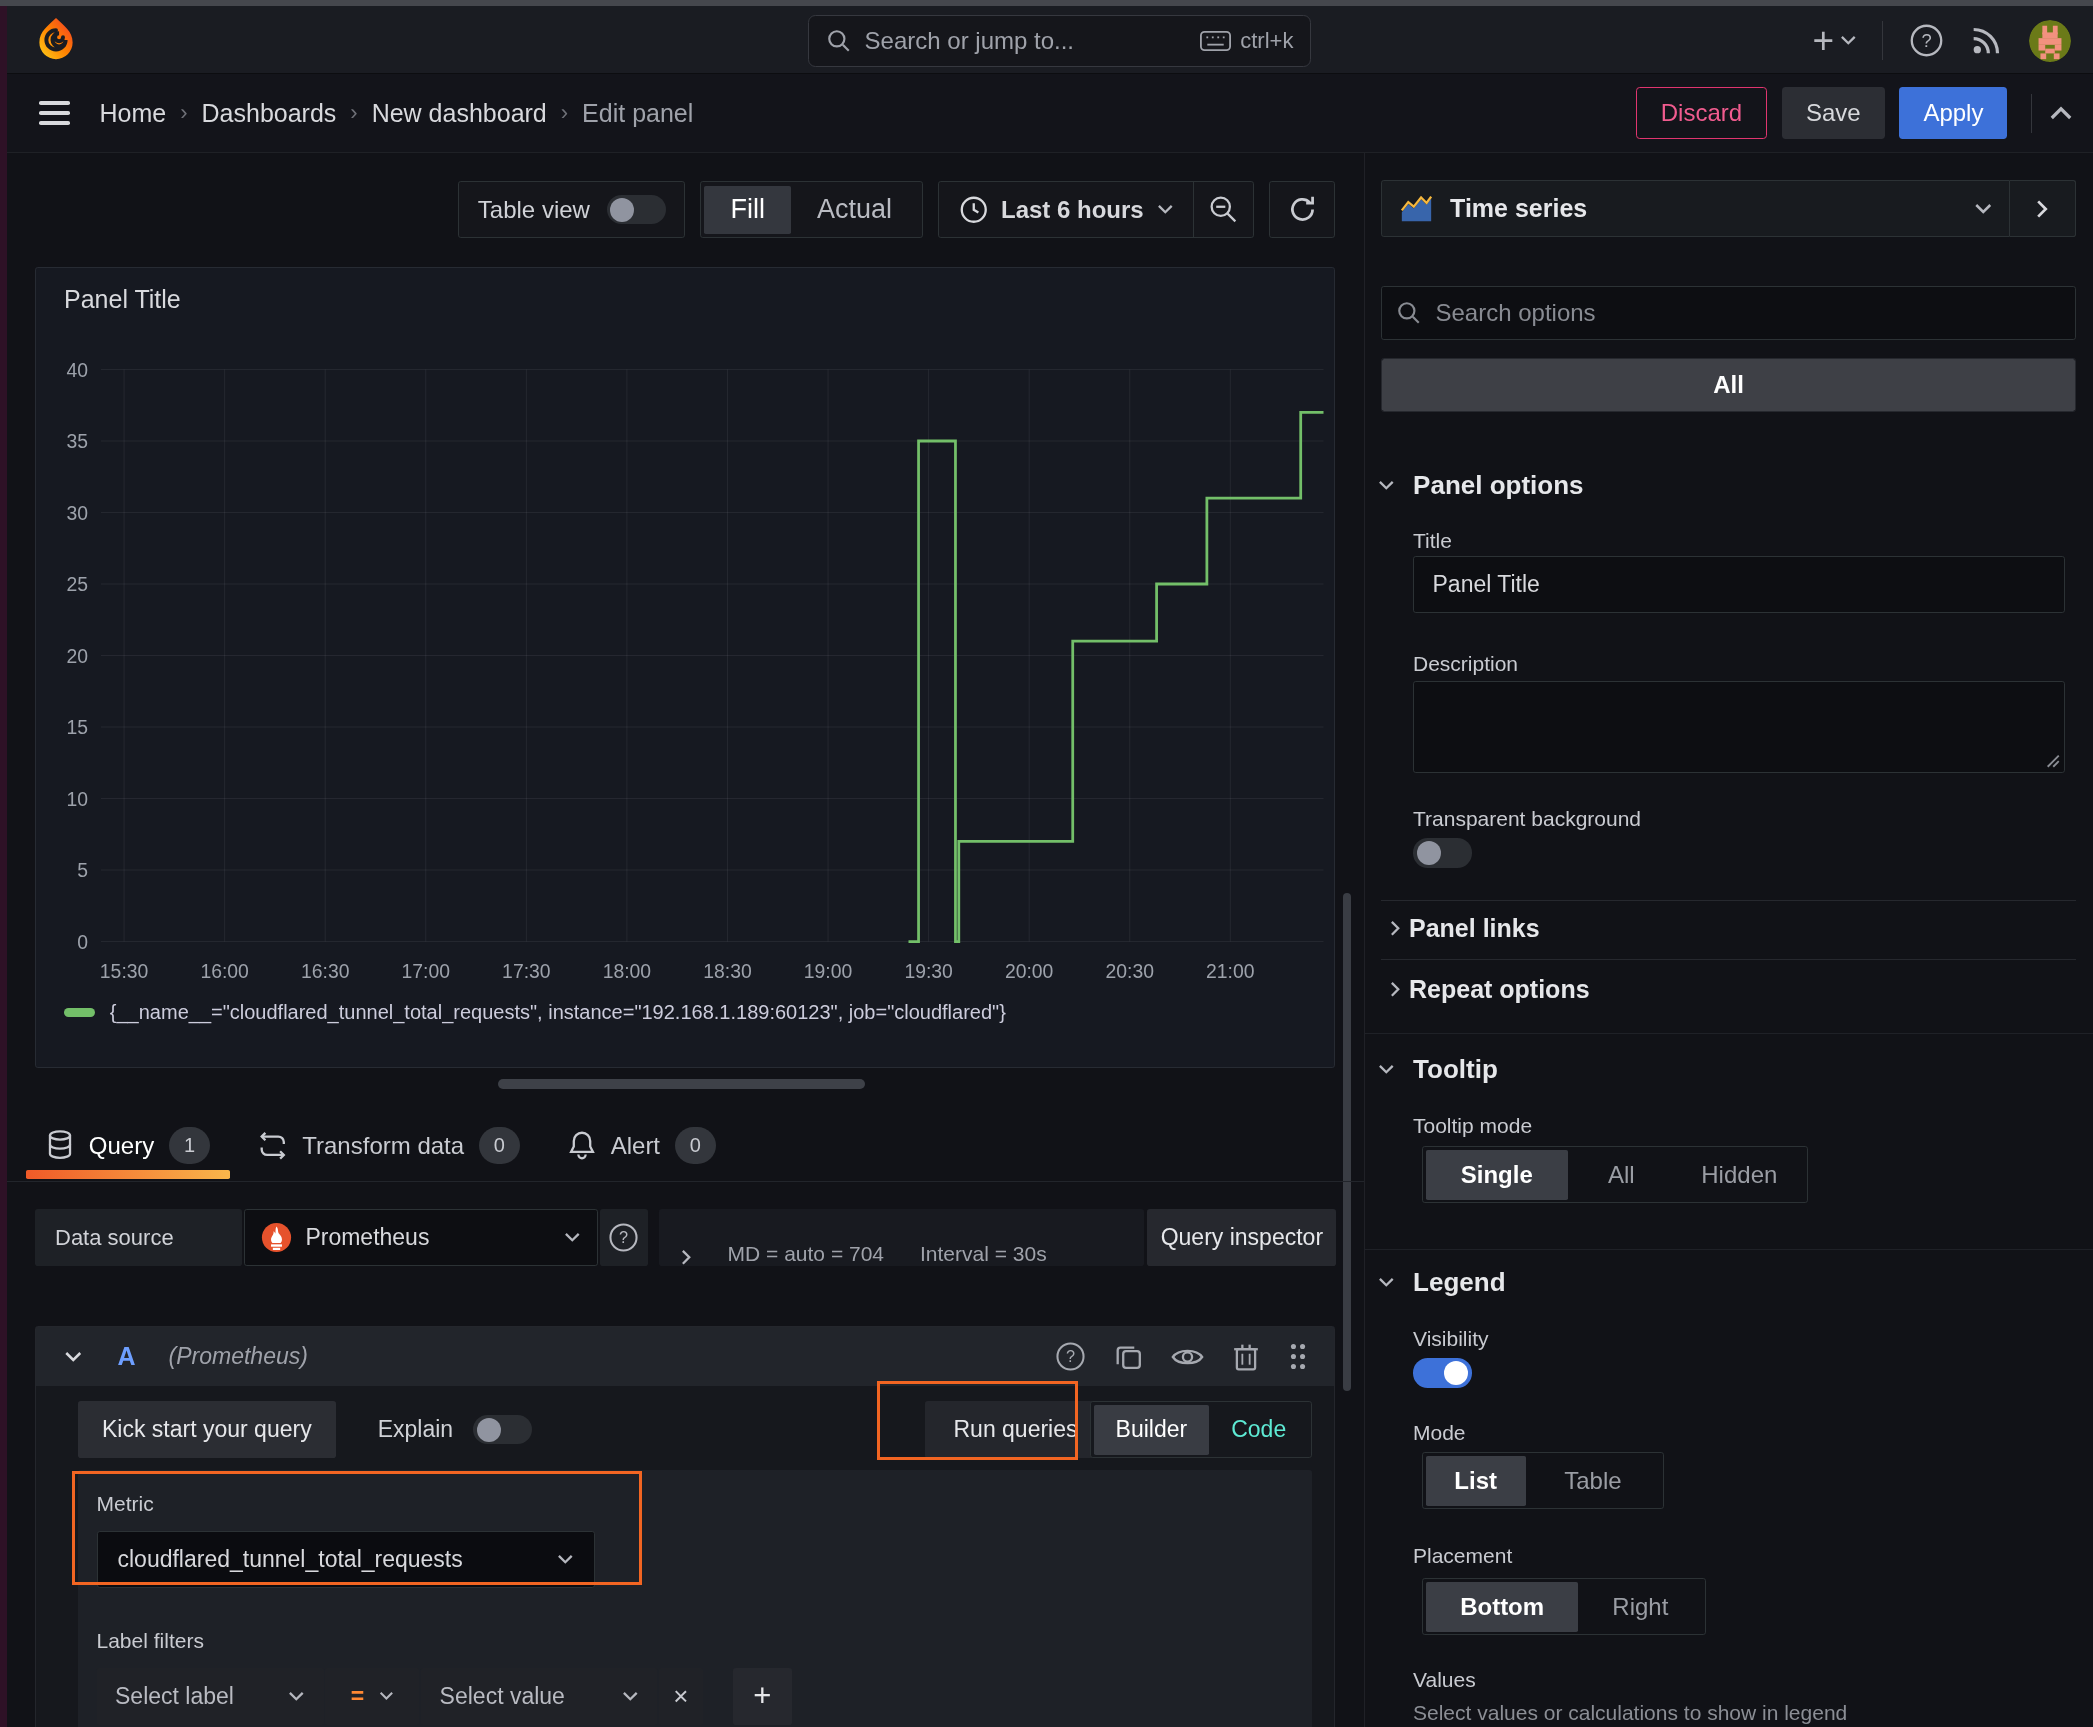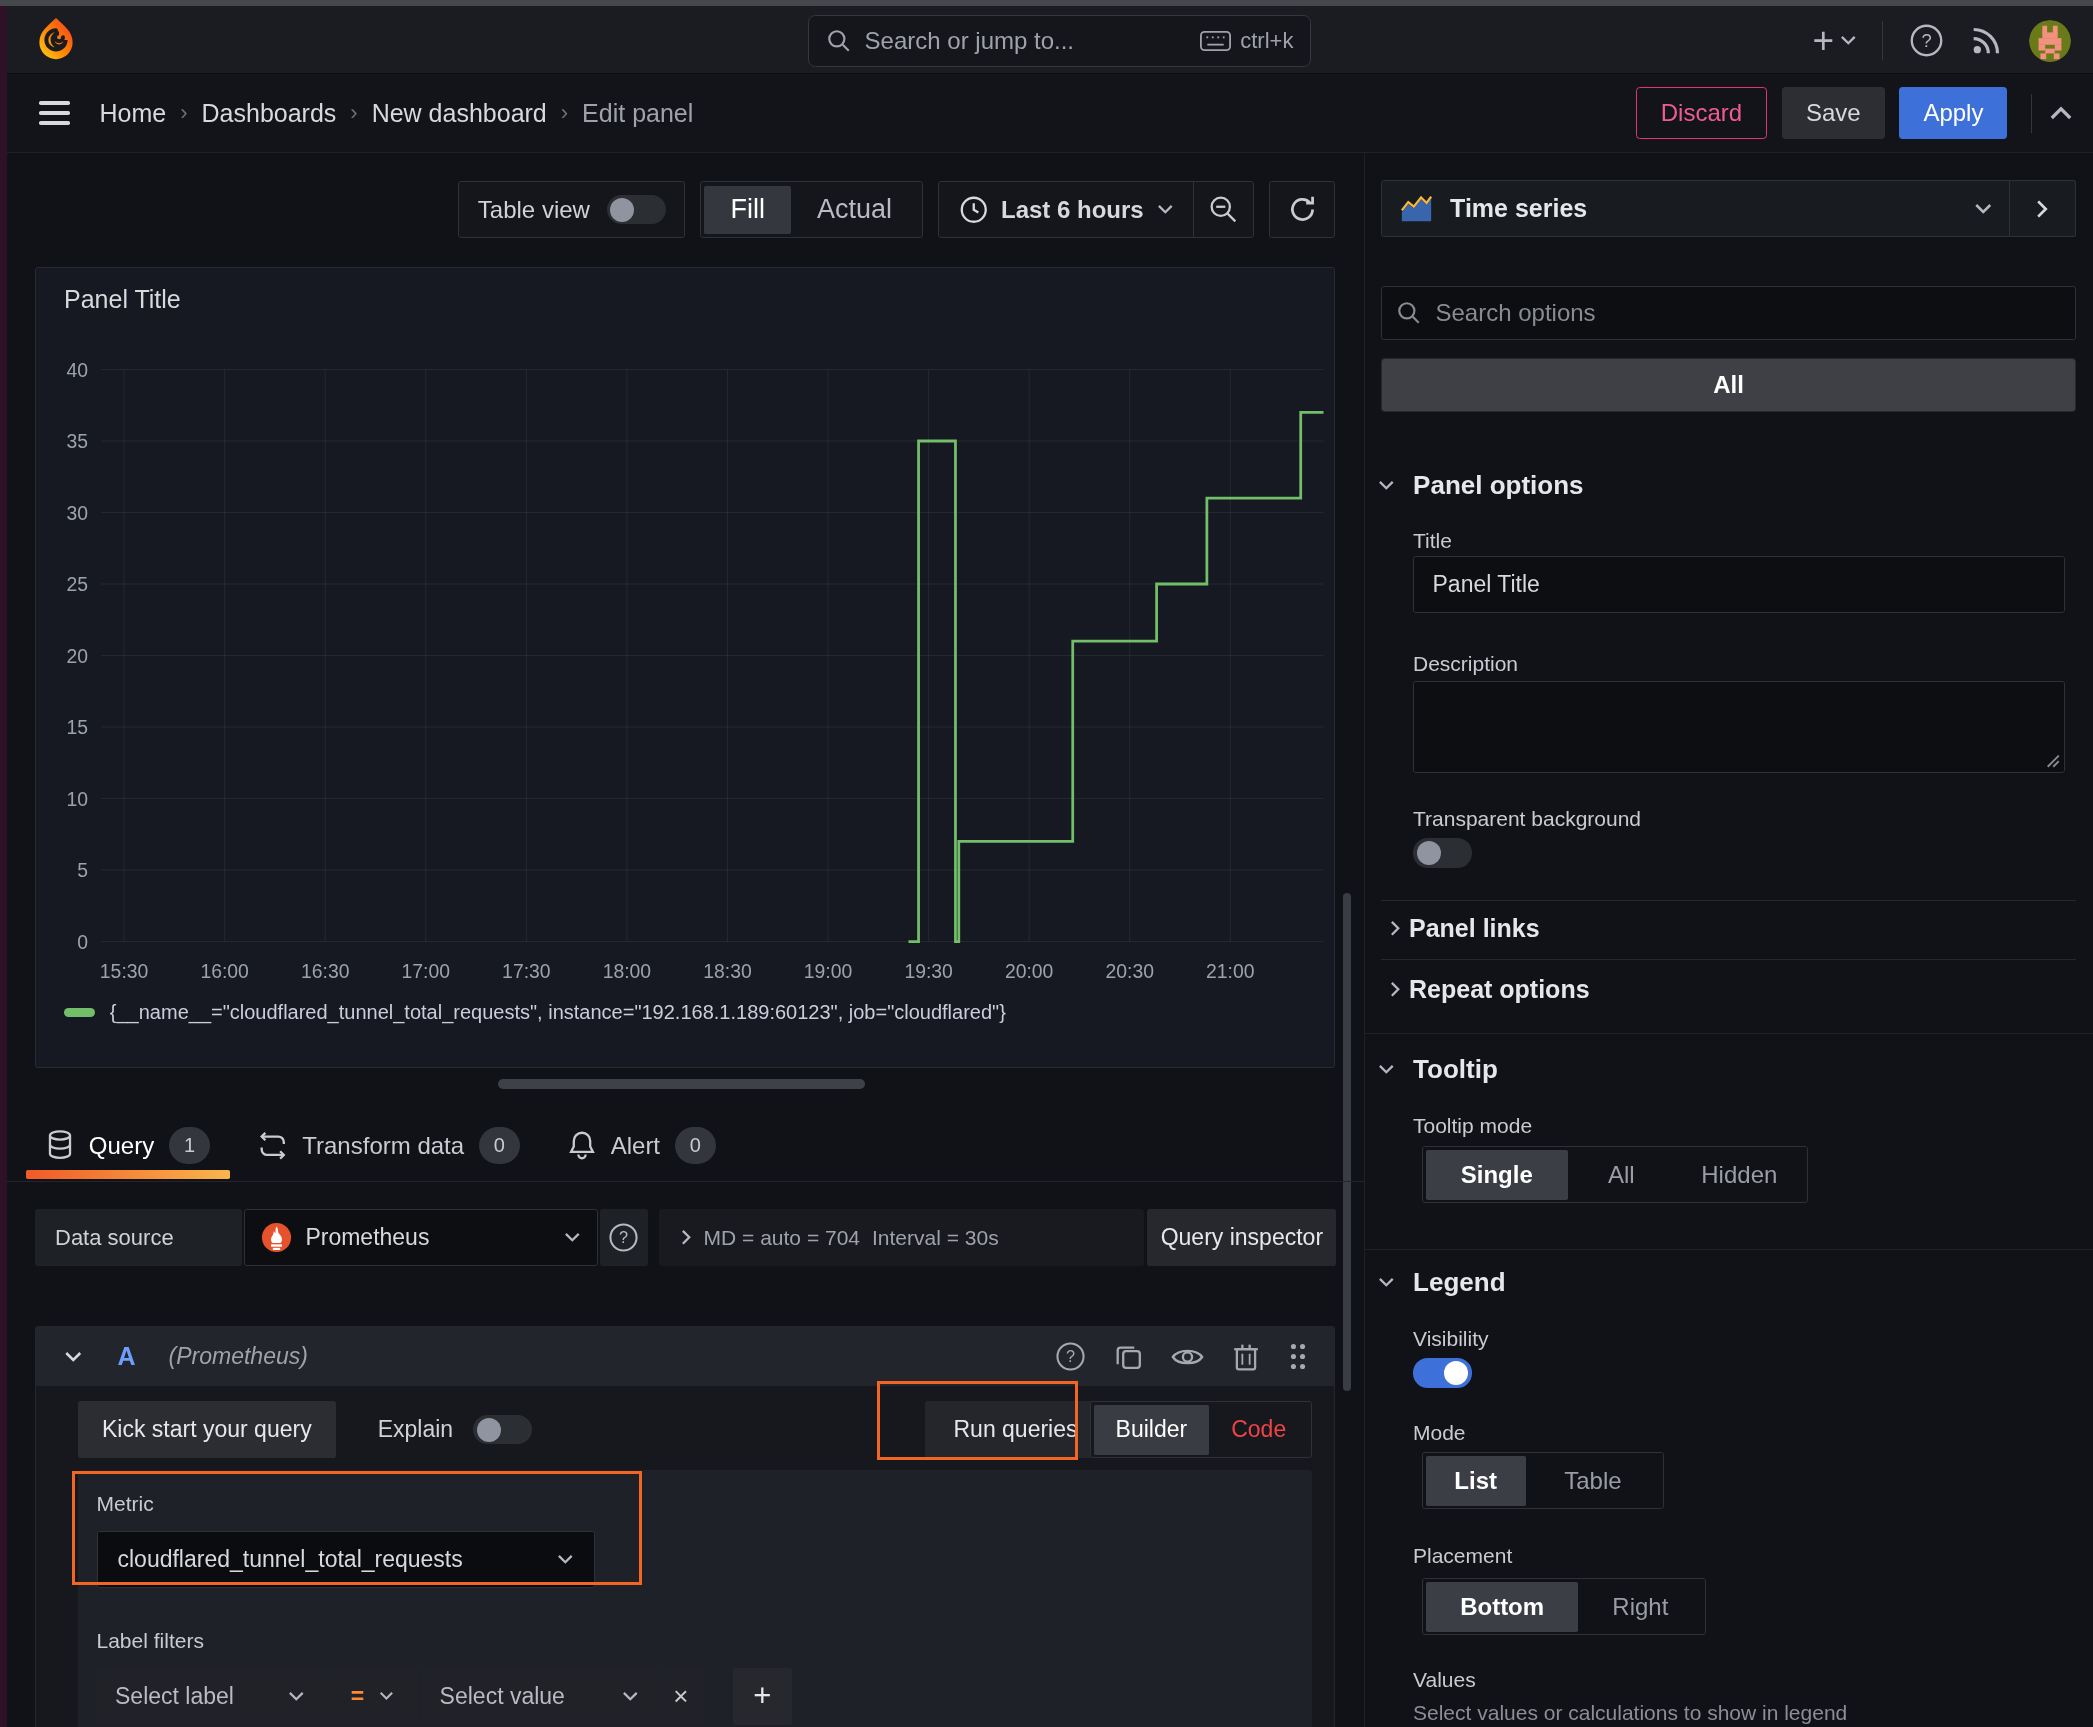--- a/index.html
+++ b/index.html
@@ -81,7 +81,7 @@
   .ds-select{width:354px;background:#0d0e12;border:0.9px solid #2c3235;border-radius:2.8px;display:flex;align-items:center;gap:13px;padding:0 16.6px;cursor:pointer;}
   .ds-select .ds-name{font-size:23px;color:#d8d9dd;flex:1;}
   .ds-help{width:48px;background:#1e2126;border-radius:2.8px;display:flex;align-items:center;justify-content:center;cursor:pointer;}
-  .ds-meta{width:485px;margin-left:9.2px;background:#181a20;border-radius:2.8px;display:flex;align-items:center;gap:12px;padding:0 22px;color:#9fa2aa;font-size:21px;}
+  .ds-meta{width:485px;margin-left:9.2px;background:#181a20;border-radius:2.8px;display:flex;align-items:flex-end;gap:36px;padding:0 22px;color:#9fa2aa;font-size:21px;}
   .ds-inspector{width:189px;margin-left:2px;background:#26282e;border-radius:2.8px;display:flex;align-items:center;justify-content:center;font-size:23px;color:#e6e7ea;cursor:pointer;}
 
   

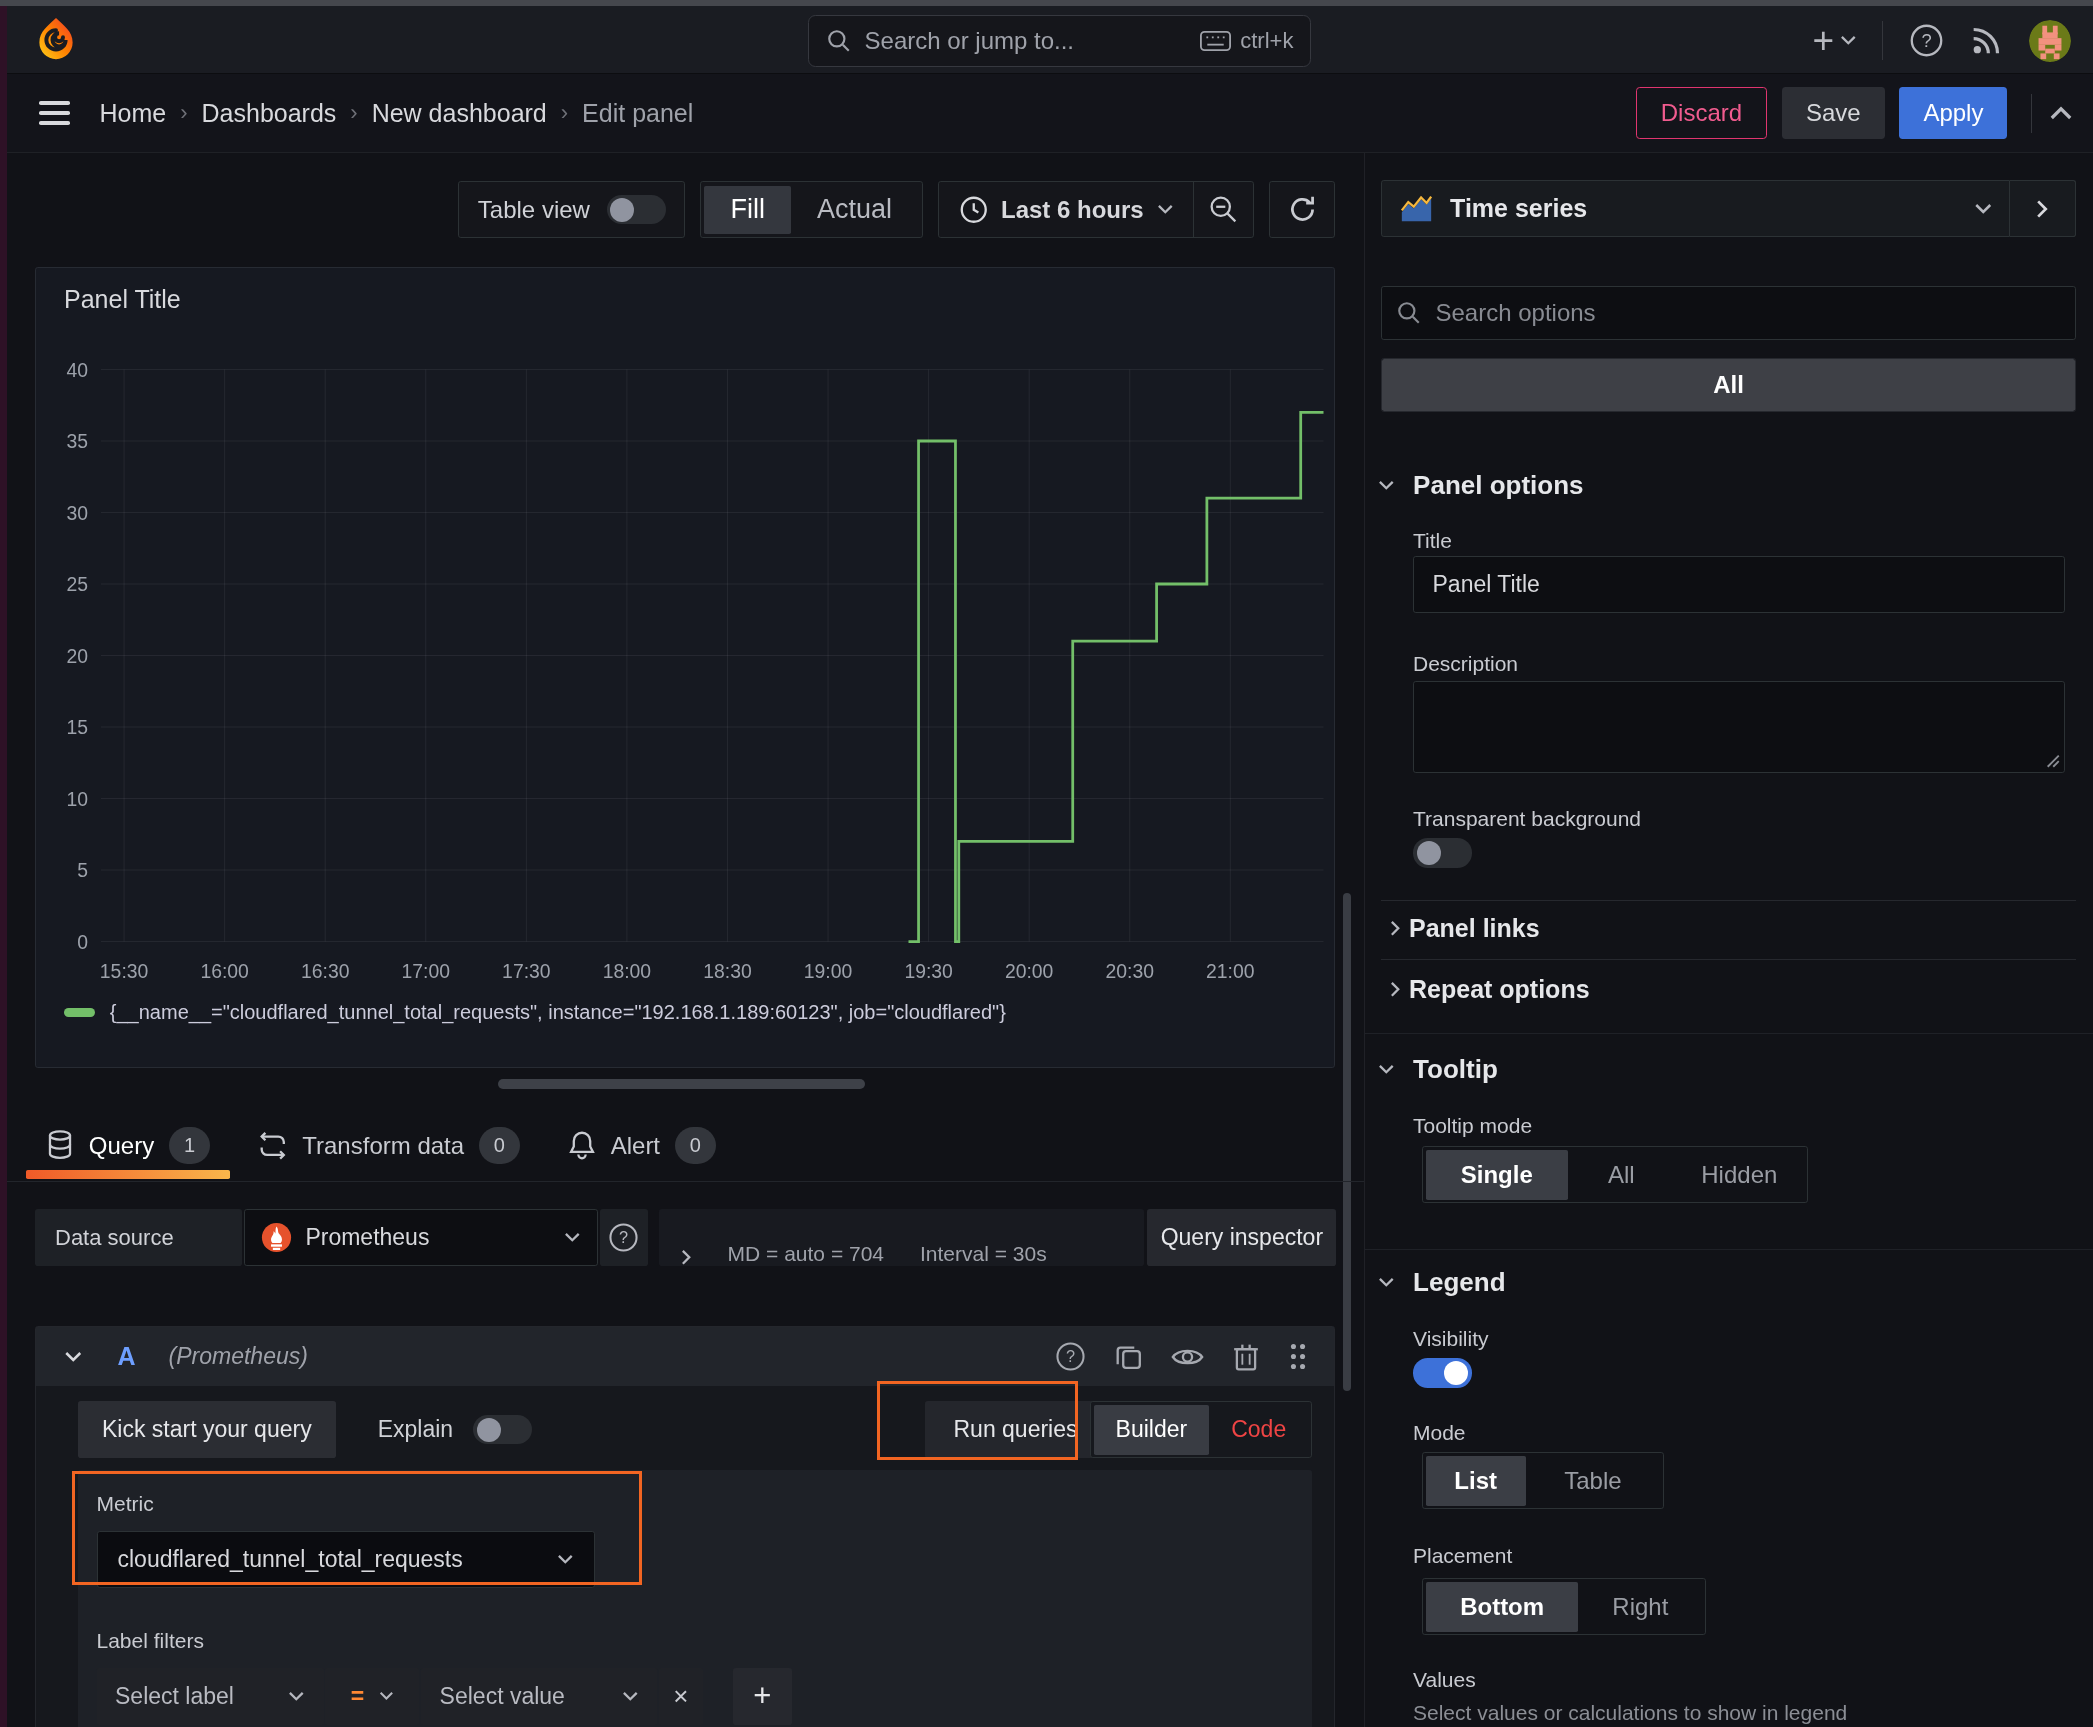--- a/index.html
+++ b/index.html
@@ -97,7 +97,7 @@
   .explain{margin-left:42px;display:flex;align-items:center;gap:20px;font-size:23px;color:#d0d2d7;}
   .run-btn{position:absolute;left:847px;height:57px;width:181px;background:#24262c;border-radius:2.8px;display:flex;align-items:center;justify-content:center;font-size:23px;color:#e6e7ea;cursor:pointer;}
   .bc-wrap{position:absolute;right:0;height:57px;border:0.9px solid #2c3235;border-radius:2.8px;display:flex;align-items:center;padding:2.8px;background:#16181d;}
-  .bc-seg{height:50px;display:flex;align-items:center;padding:0 22px;font-size:23px;border-radius:1.8px;color:#ef4444;cursor:pointer;}
+  .bc-seg{height:50px;display:flex;align-items:center;padding:0 22px;font-size:23px;border-radius:1.8px;color:#5eead4;cursor:pointer;}
   .bc-seg.active{background:#393c43;color:#ffffff;}
   .qc-body{position:absolute;left:42px;top:143px;right:22px;bottom:0;background:#1e2127;border-radius:2.8px 2.8px 0 0;padding:22px 18.5px;}
   .field-label{font-size:21px;color:#c9cbd1;}

